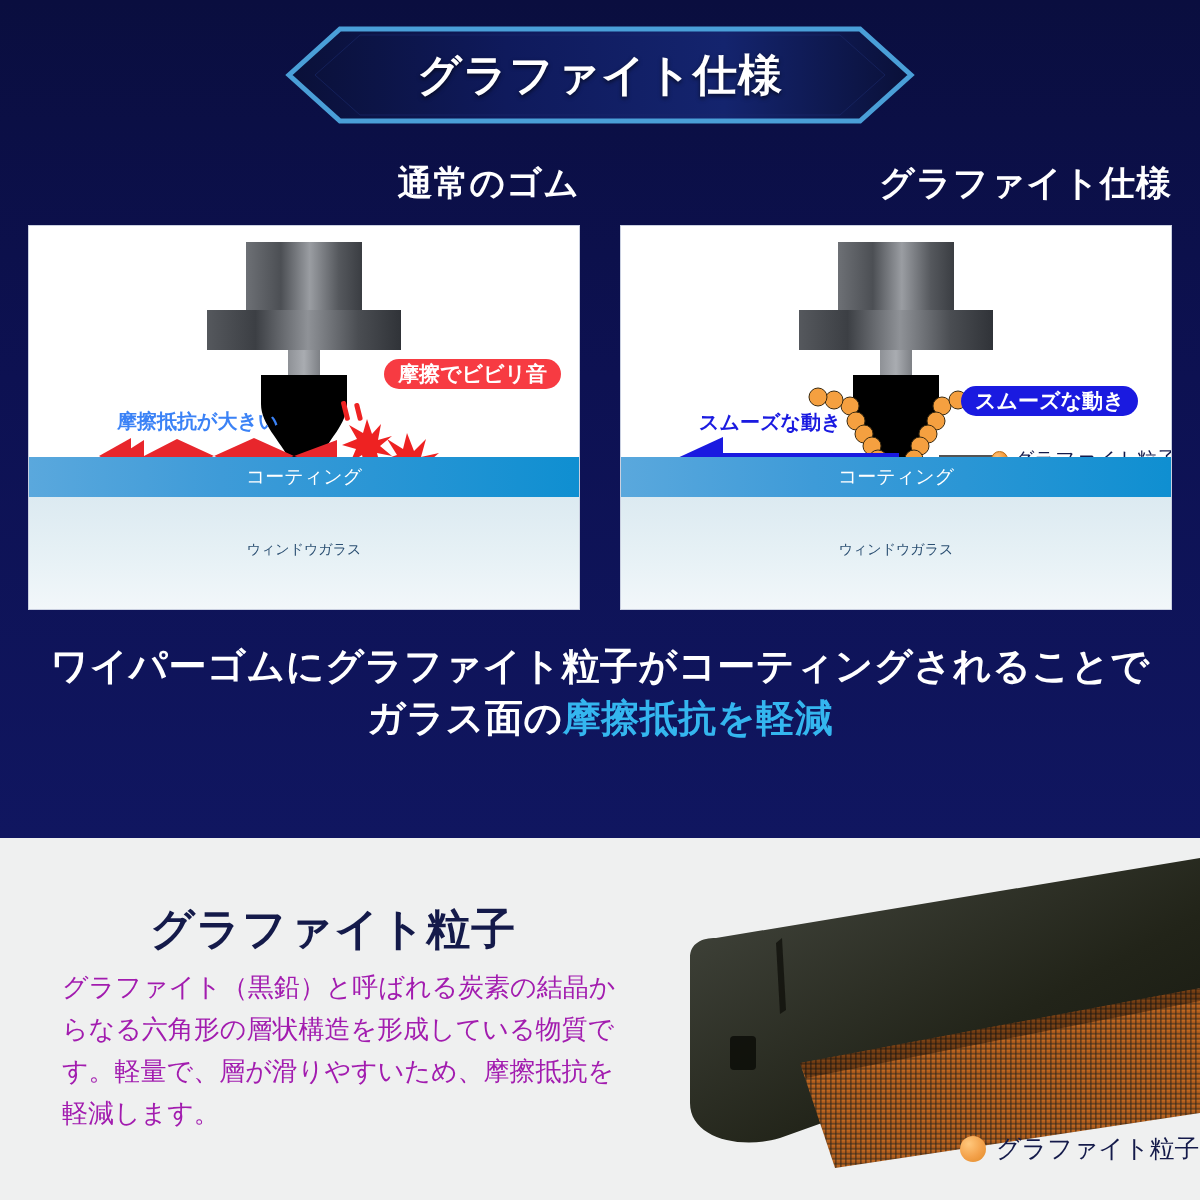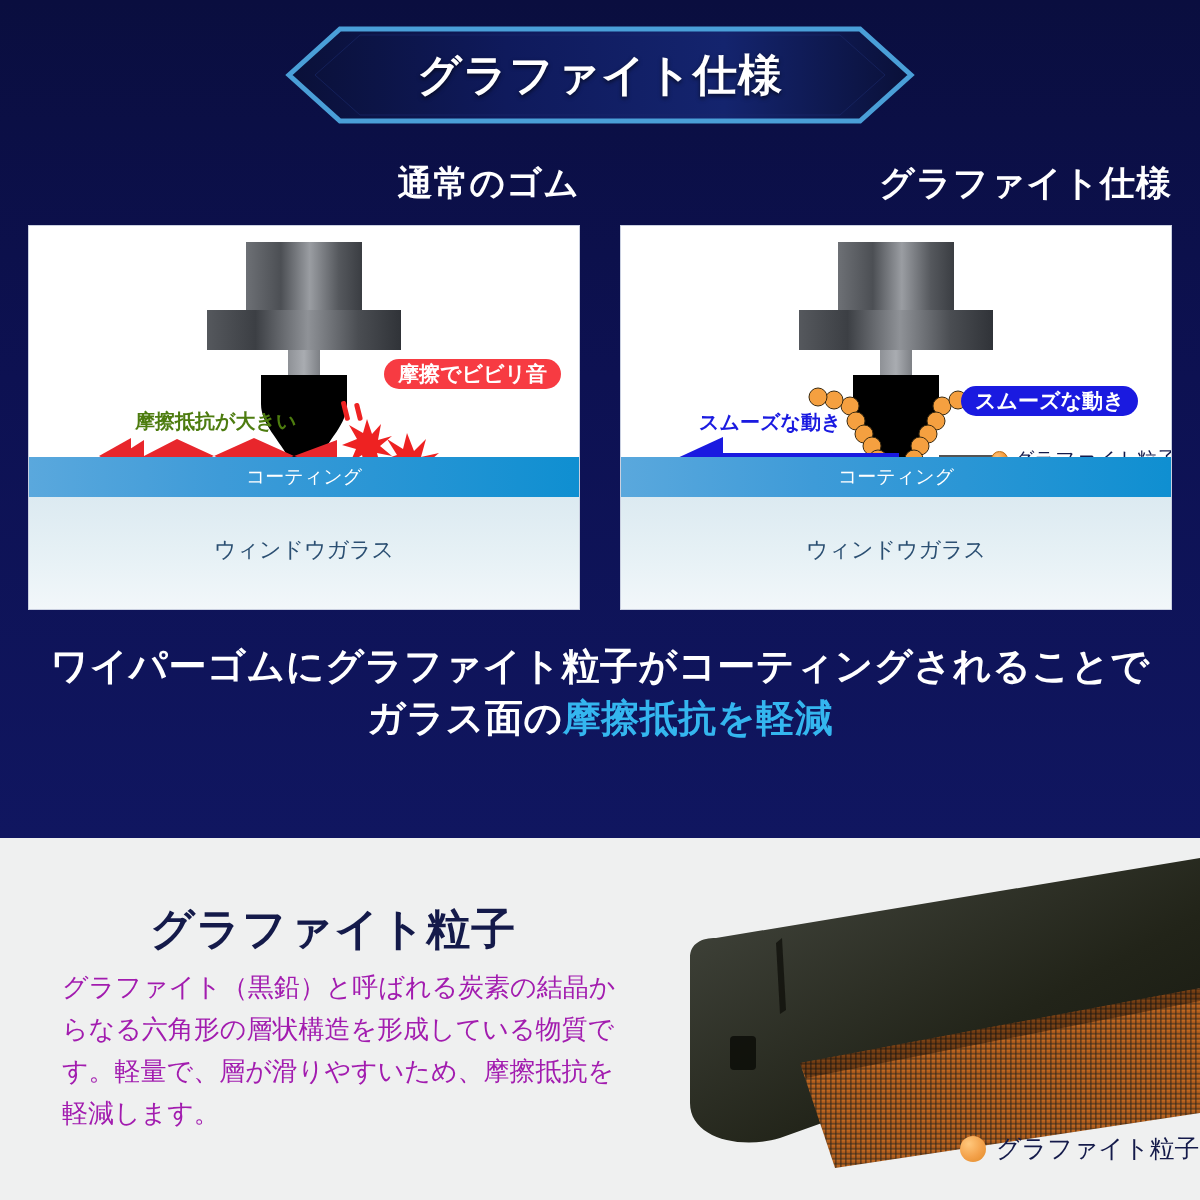--- a/index.html
+++ b/index.html
@@ -51,7 +51,7 @@
 
   
   .arrow-label{position:absolute;font-size:20px;font-weight:bold;white-space:nowrap;}
-  .arrow-label.red{color:#4d7c0f;left:88px;top:182px;margin-left:18px;}
+  .arrow-label.red{color:#3b82f6;left:88px;top:182px;}
   .arrow-label.blue{color:#1a1ae0;left:78px;top:183px;}
 
   

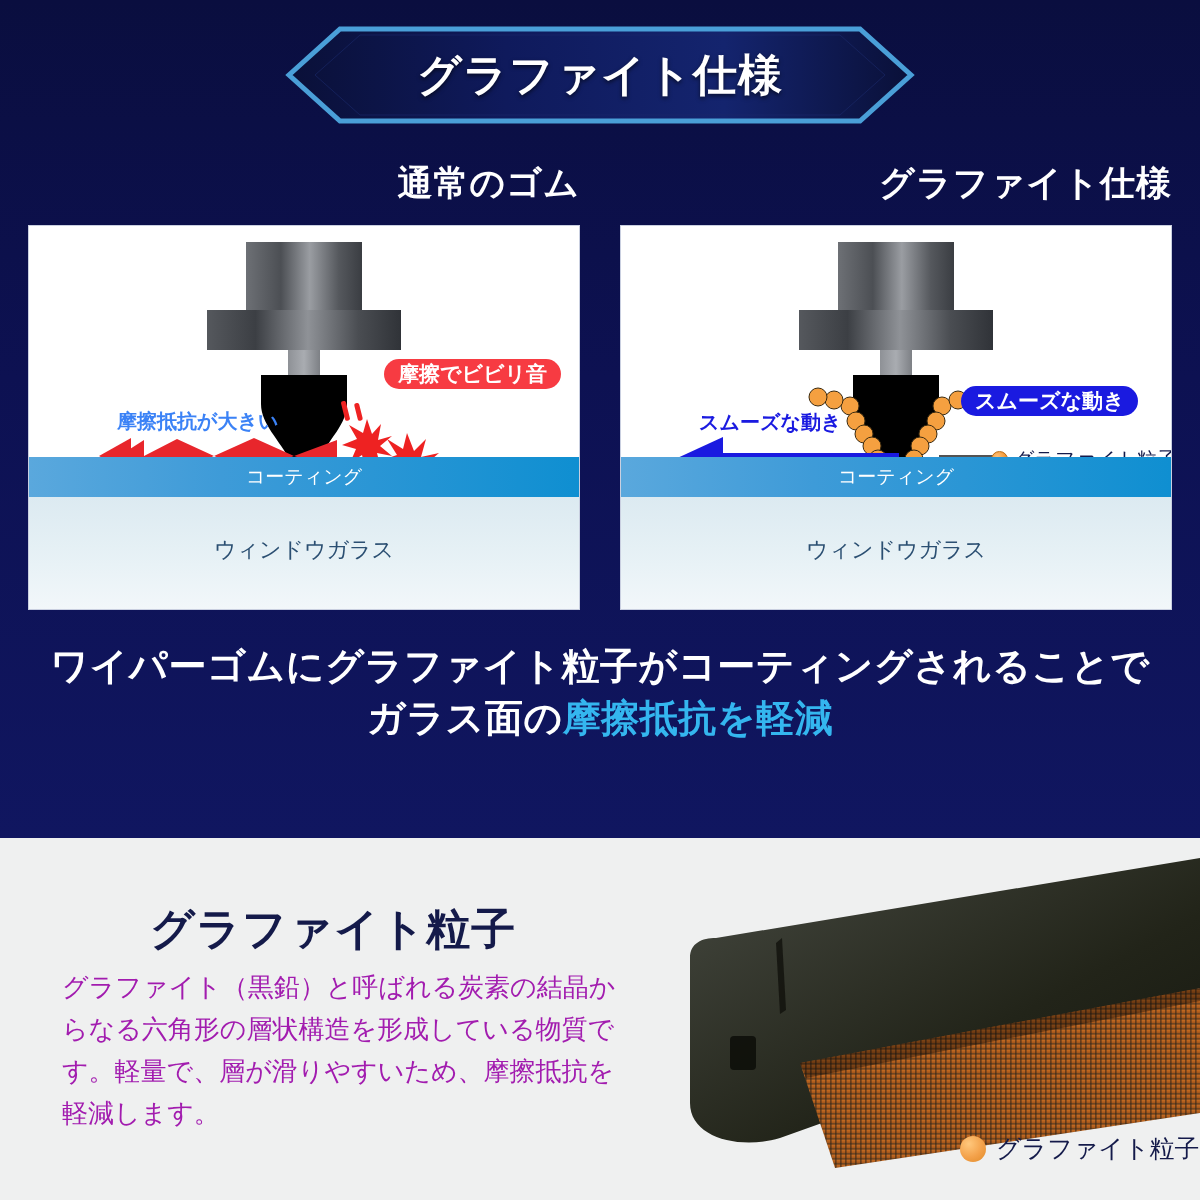--- a/index.html
+++ b/index.html
@@ -37,7 +37,7 @@
     color:#ffffff;font-size:19px;display:flex;align-items:center;justify-content:center;text-align:right;}
   .glass{position:absolute;left:0;right:0;bottom:0;height:112px;
     background:linear-gradient(180deg,#dceaf1 0%,#e8f2f6 60%,#f2f7fa 100%);
-    color:#2b4f72;font-size:22px;display:flex;align-items:center;justify-content:center;
+    color:#2b4f72;font-size:14px;display:flex;align-items:center;justify-content:center;
     padding-bottom:6px;box-sizing:border-box;}
 
   

